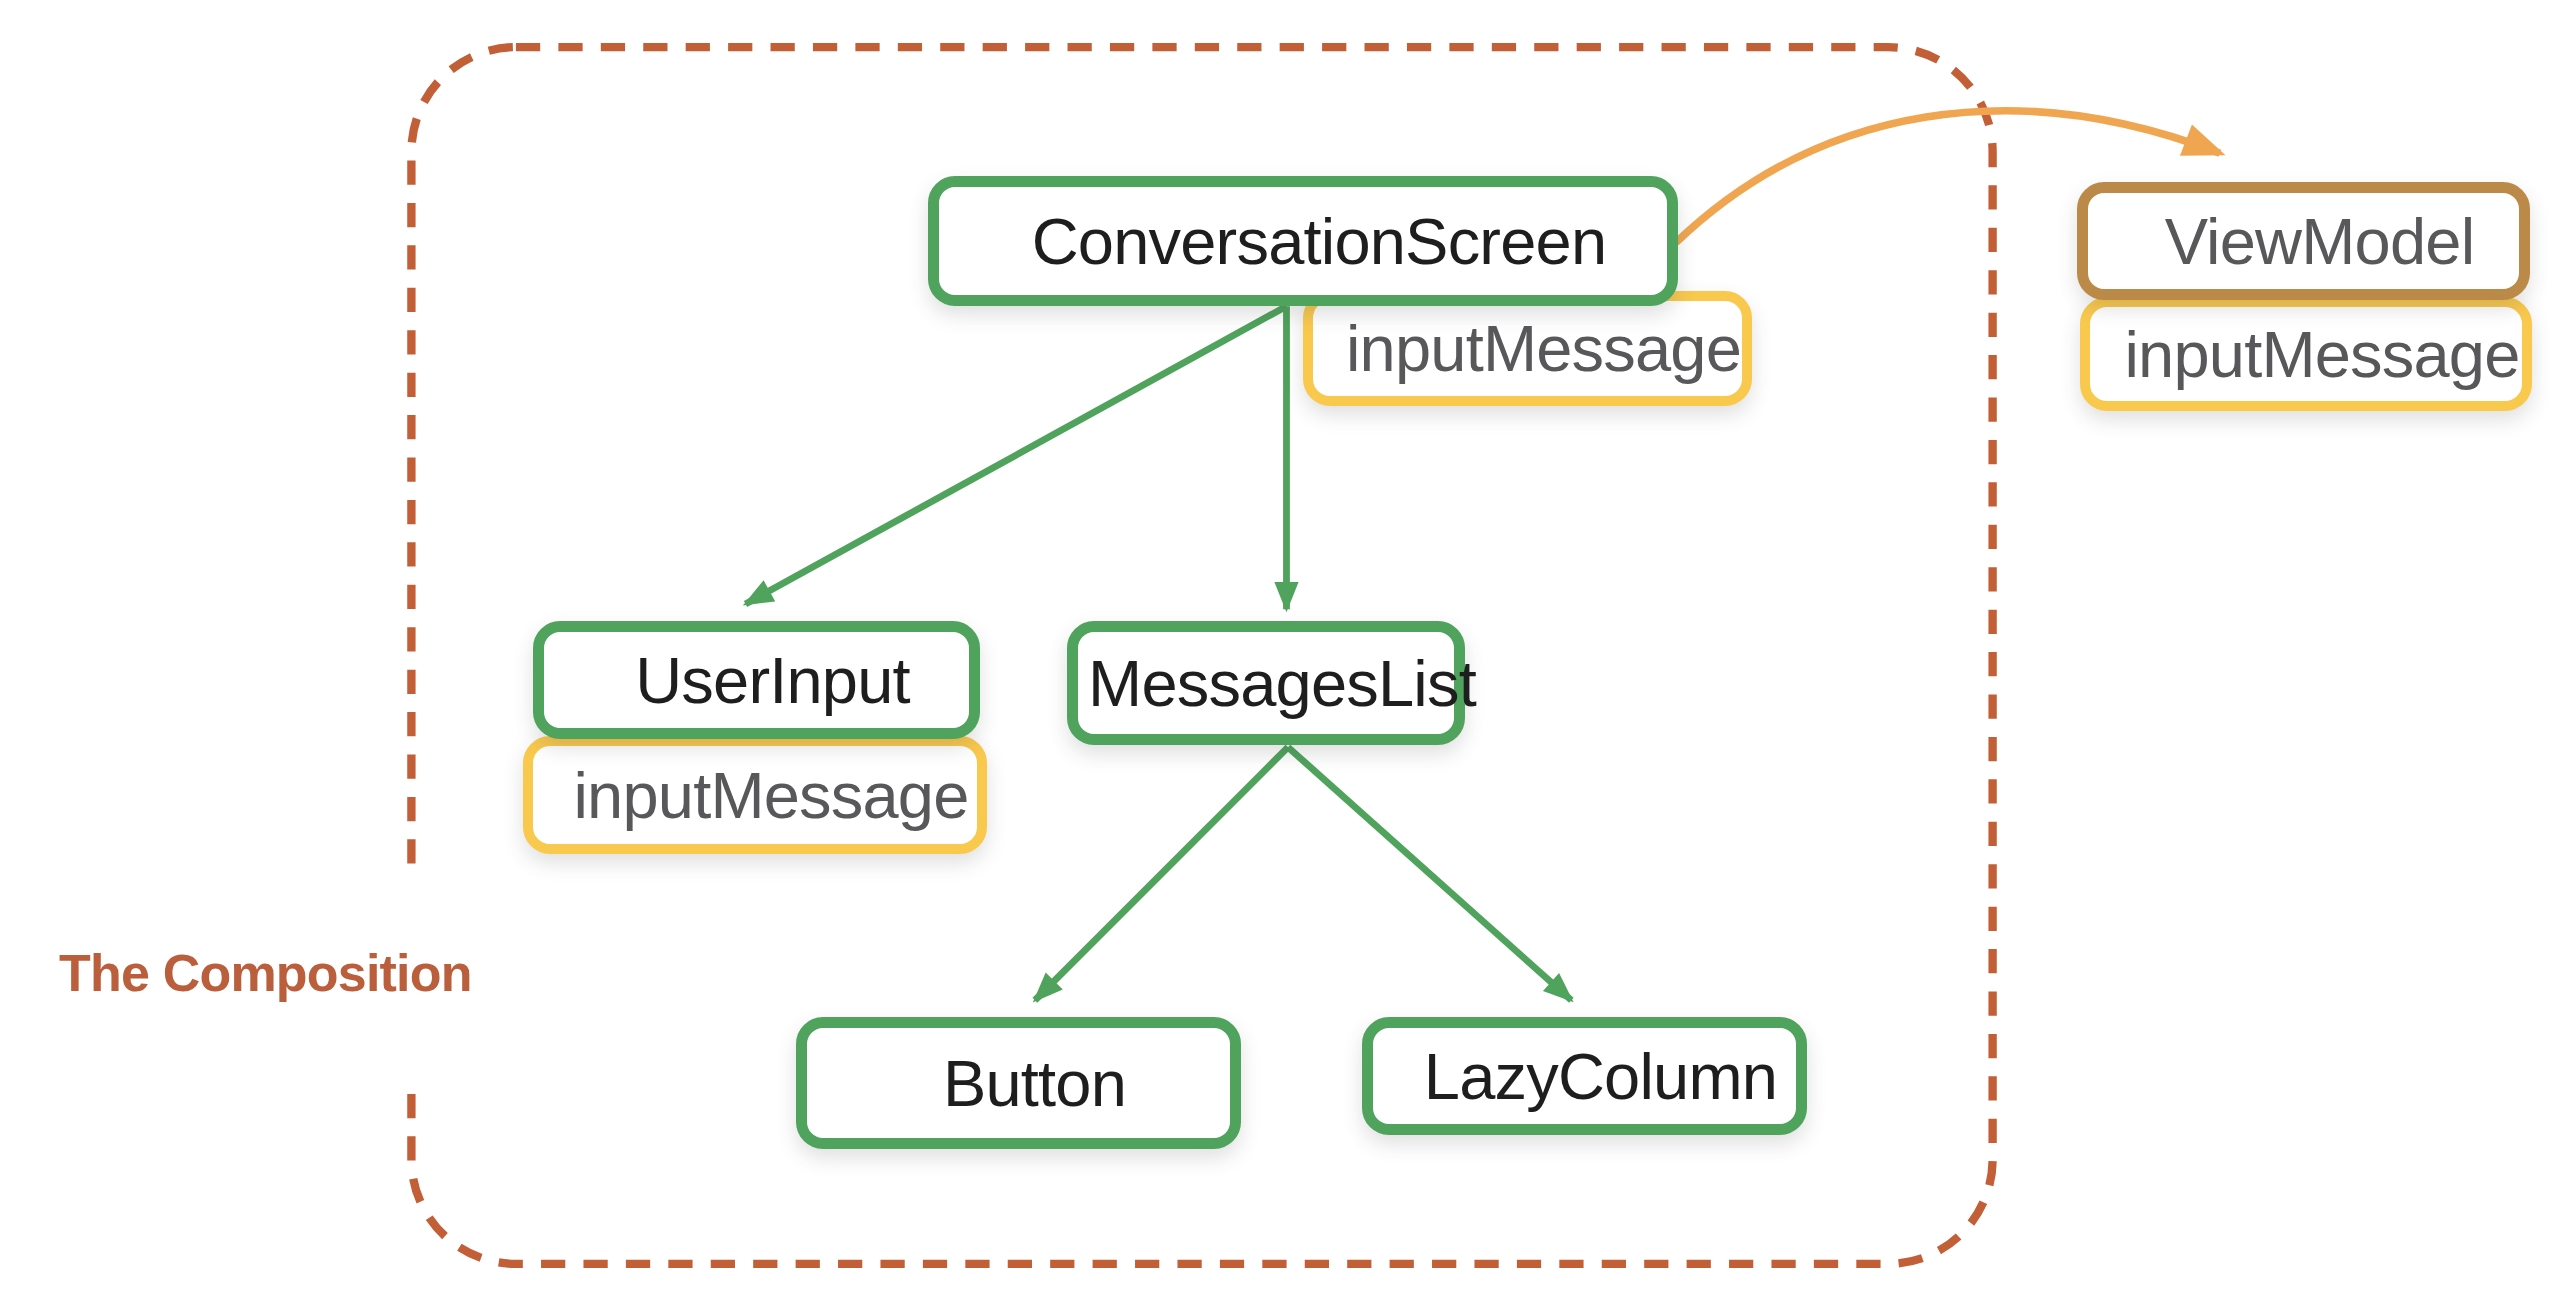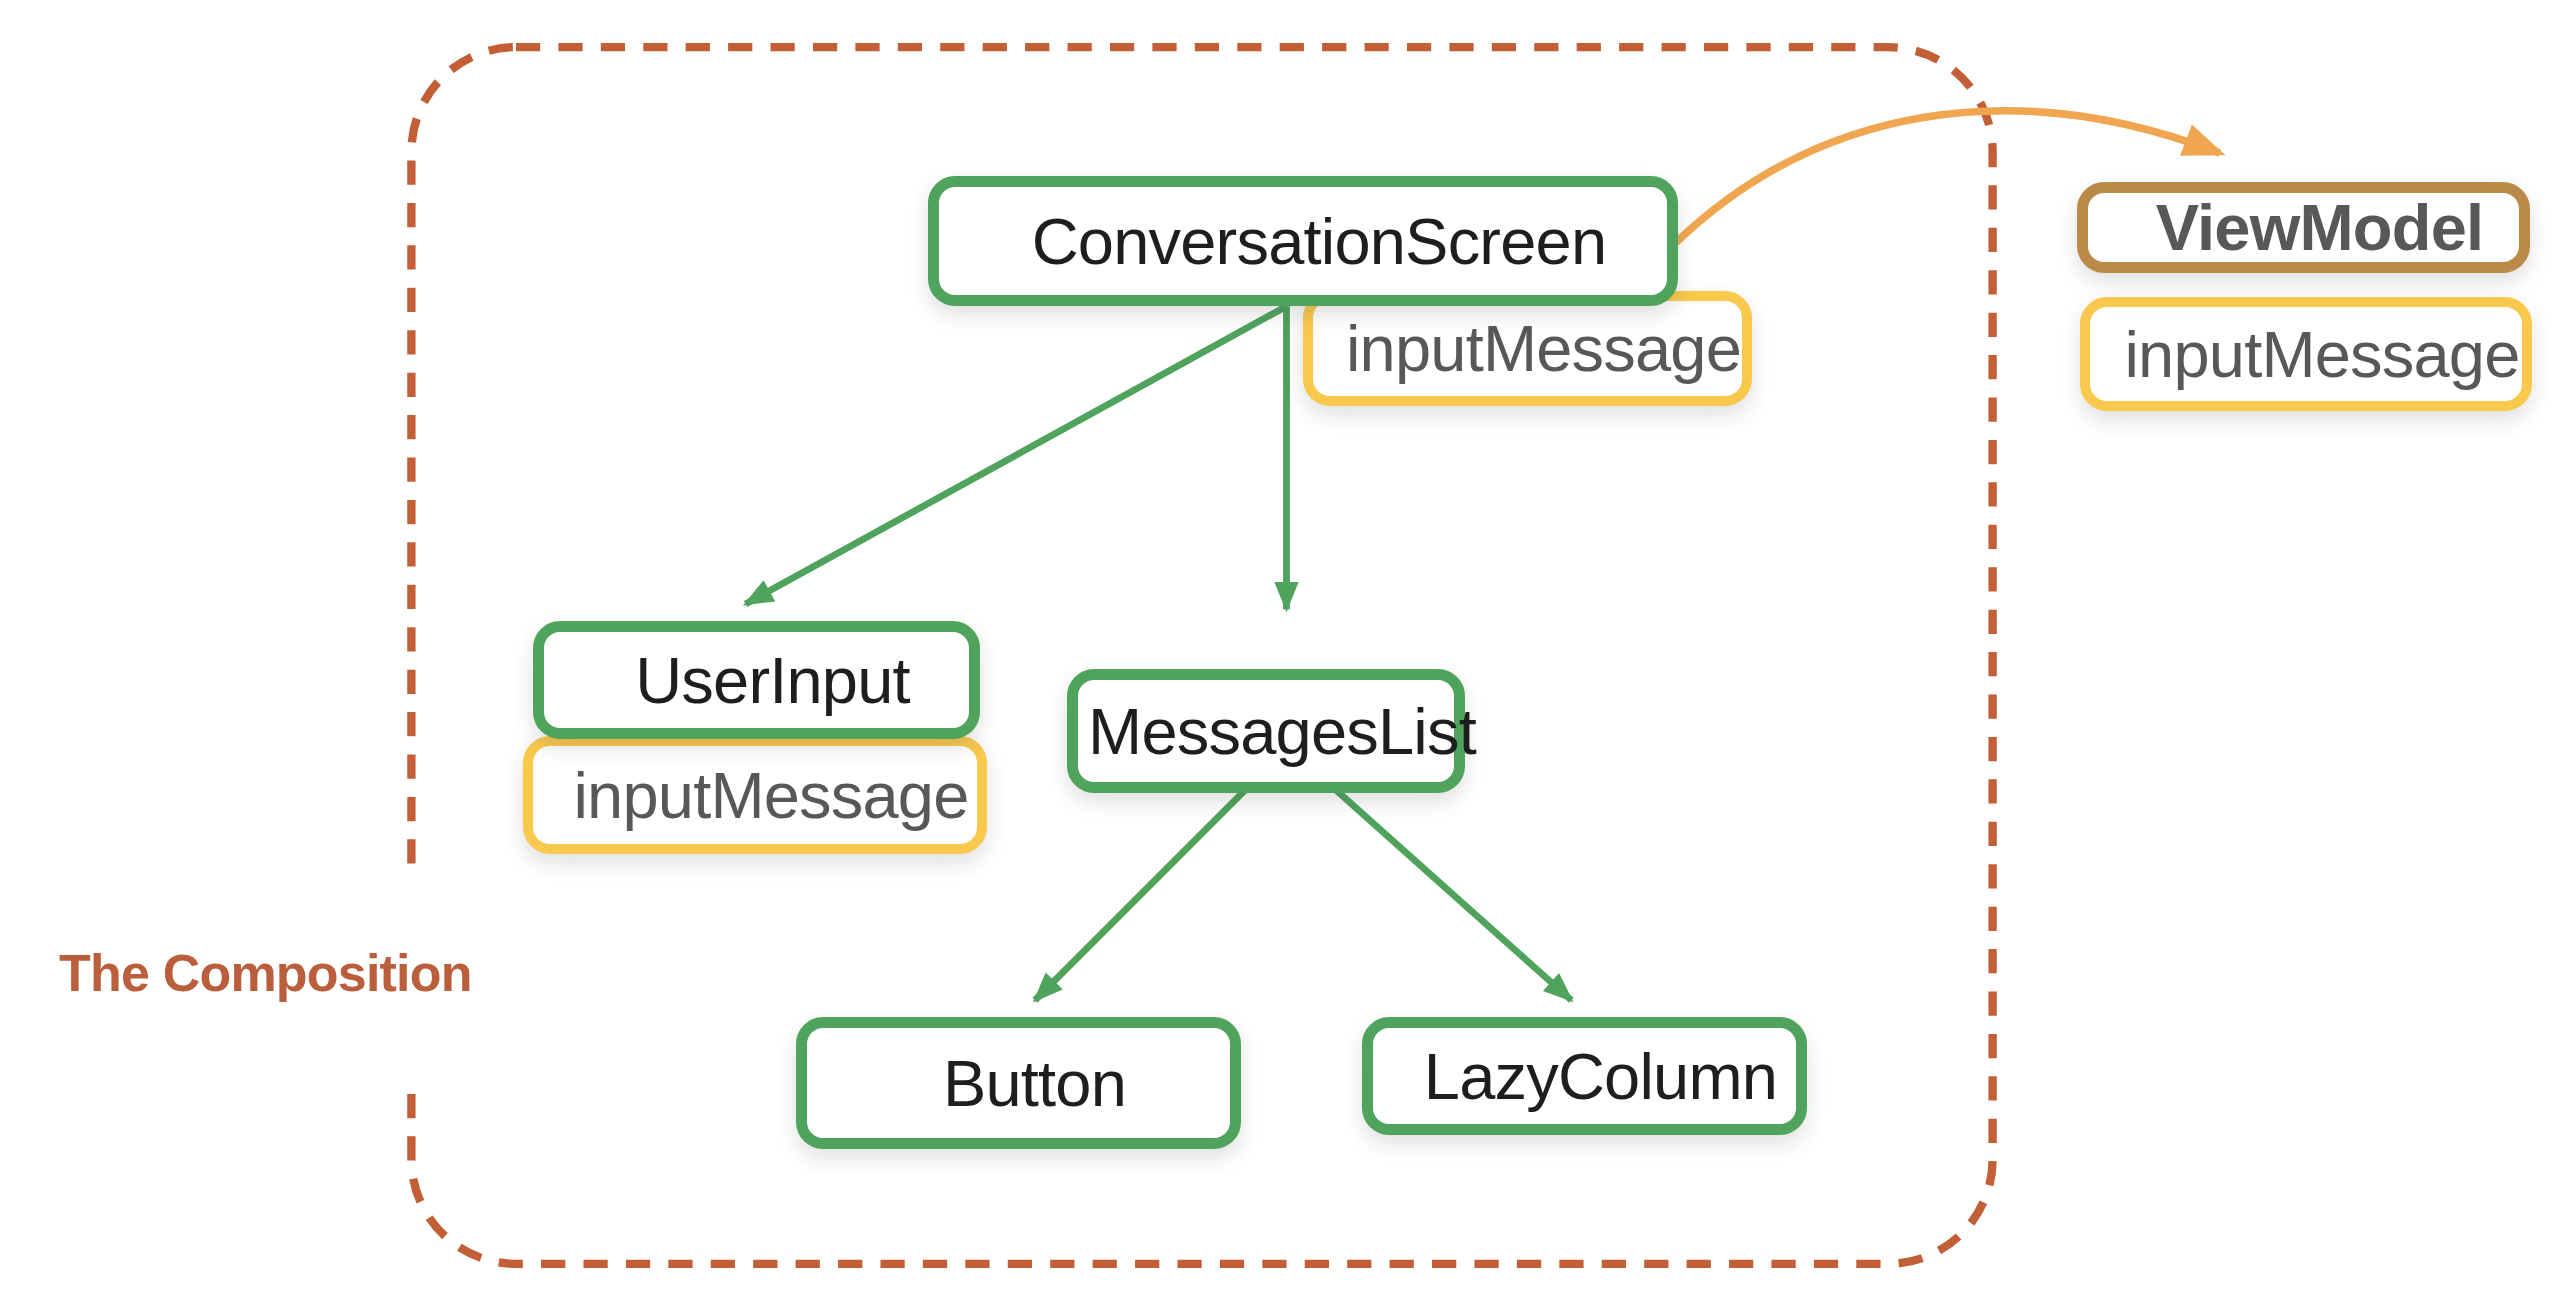--- a/index.html
+++ b/index.html
@@ -41,7 +41,7 @@
   
   .n-cs      {left:928px;top:176px;width:750px;height:130px;}
   .n-cs-state{left:1303px;top:291px;width:449px;height:115px;}
-  .n-vm      {left:2077px;top:182px;width:453px;height:91px;font-weight:bold;}
+  .n-vm      {left:2077px;top:182px;width:453px;height:118px;}
   .n-vm-state{left:2080px;top:297px;width:452px;height:114px;}
   .n-ui      {left:533px;top:621px;width:447px;height:118px;}
   .n-ui-state{left:523px;top:736px;width:464px;height:118px;}

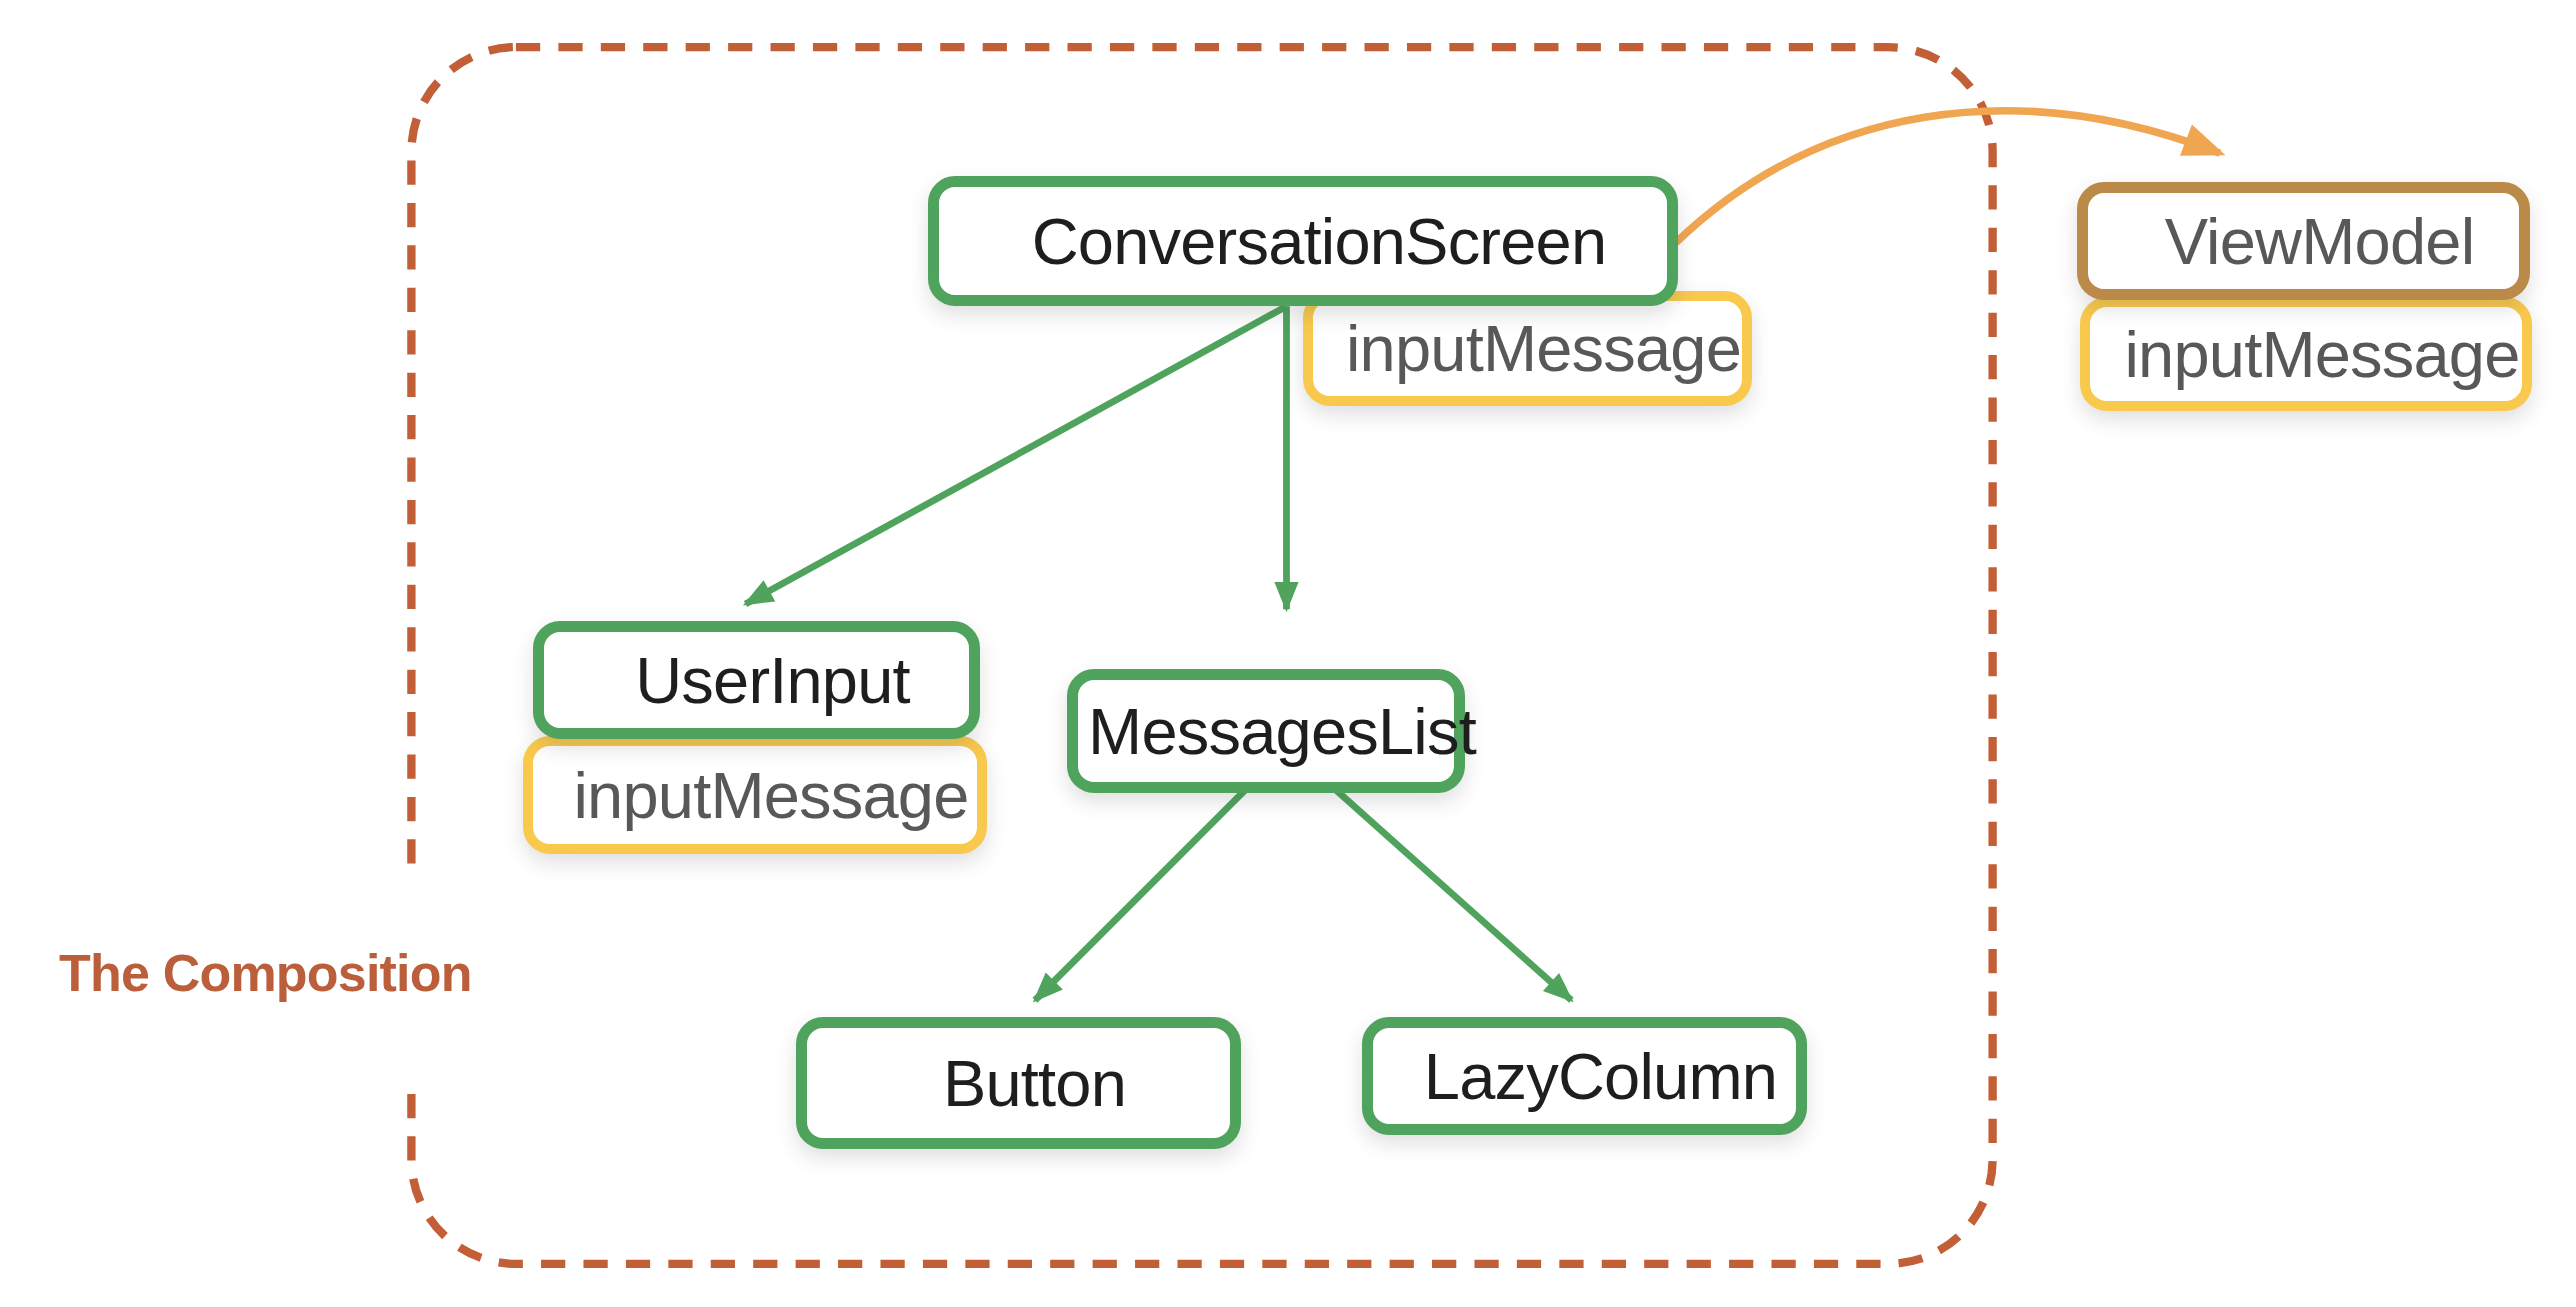--- a/index.html
+++ b/index.html
@@ -45,7 +45,7 @@
   .n-vm-state{left:2080px;top:297px;width:452px;height:114px;}
   .n-ui      {left:533px;top:621px;width:447px;height:118px;}
   .n-ui-state{left:523px;top:736px;width:464px;height:118px;}
-  .n-ml      {left:1067px;top:621px;width:398px;height:124px;margin-top:48px;}
+  .n-ml      {left:1067px;top:621px;width:398px;height:124px;}
   .n-btn     {left:796px;top:1017px;width:445px;height:132px;}
   .n-lc      {left:1362px;top:1017px;width:445px;height:118px;}
   .title{

